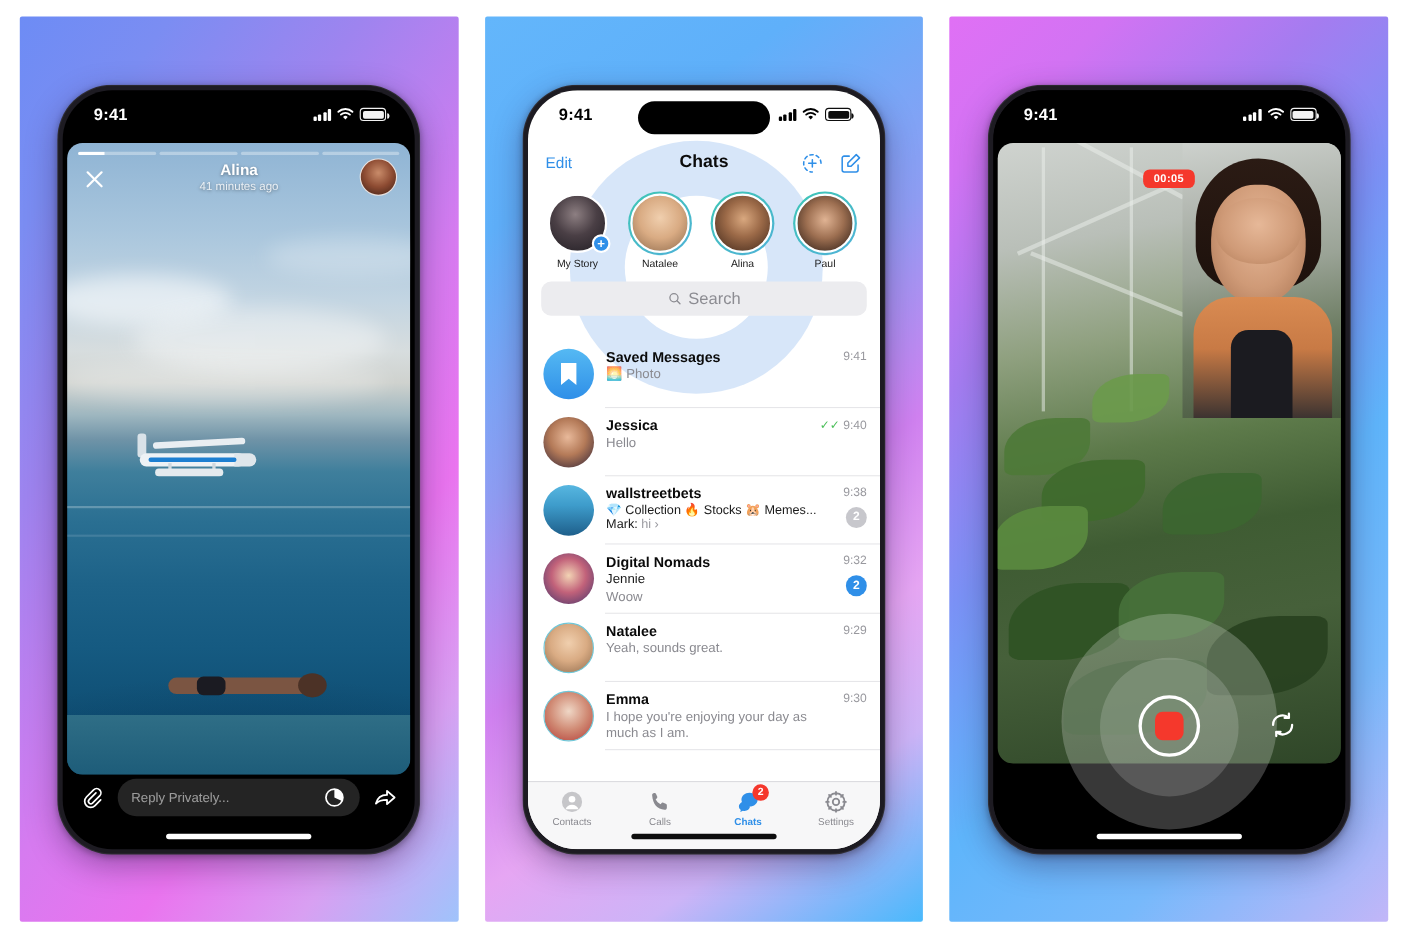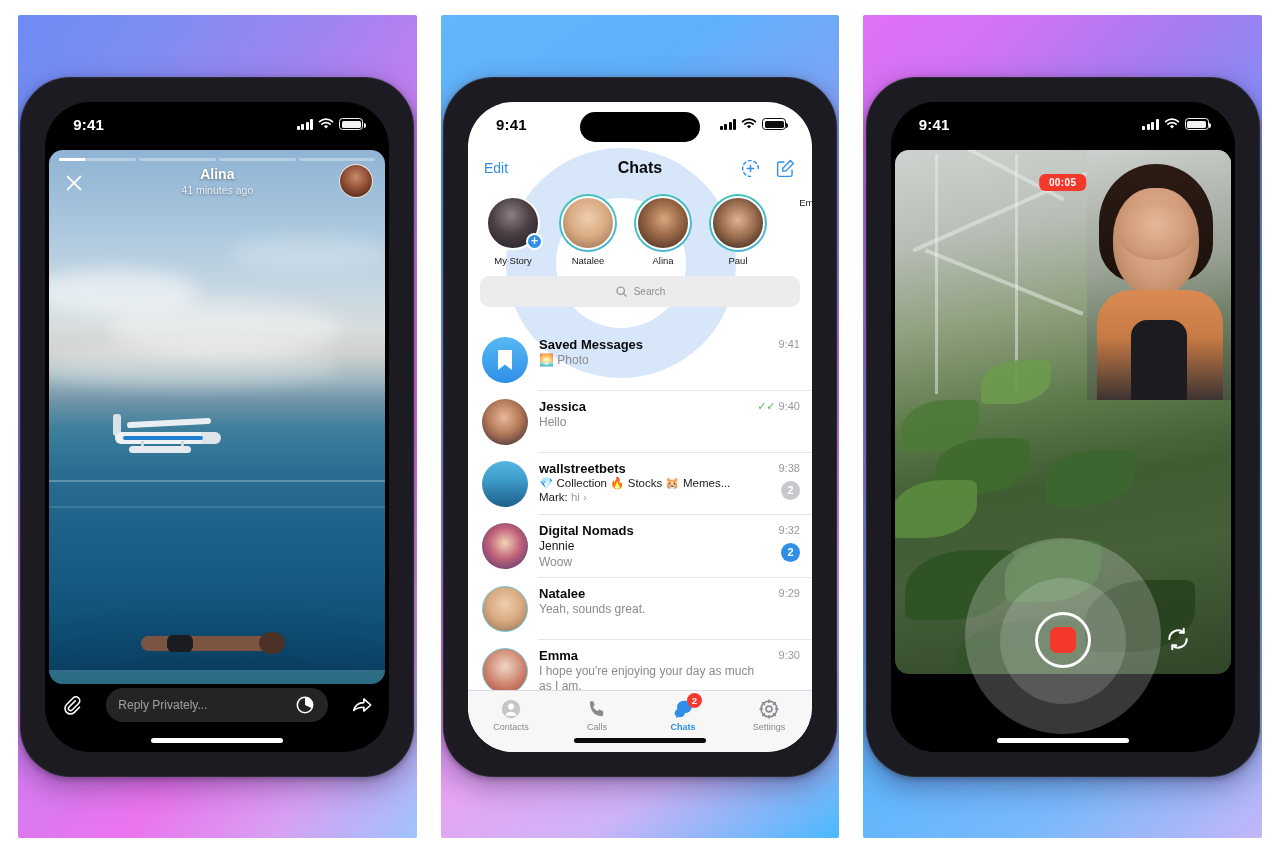--- a/index.html
+++ b/index.html
@@ -21,8 +21,8 @@
 
   
   .phone { position: absolute; left: 50%; transform: translateX(-50%); top: 62px;
-    width: 394px; height: 700px; border-radius: 50px;
-    background: #1d1b22; padding: 24px;
+    width: 330px; height: 700px; border-radius: 50px;
+    background: #1d1b22; padding: 4px;
     box-shadow: 0 10px 28px rgba(40,20,70,.38), 0 2px 6px rgba(0,0,0,.3);
     border: 1px solid rgba(255,255,255,.08);
   }

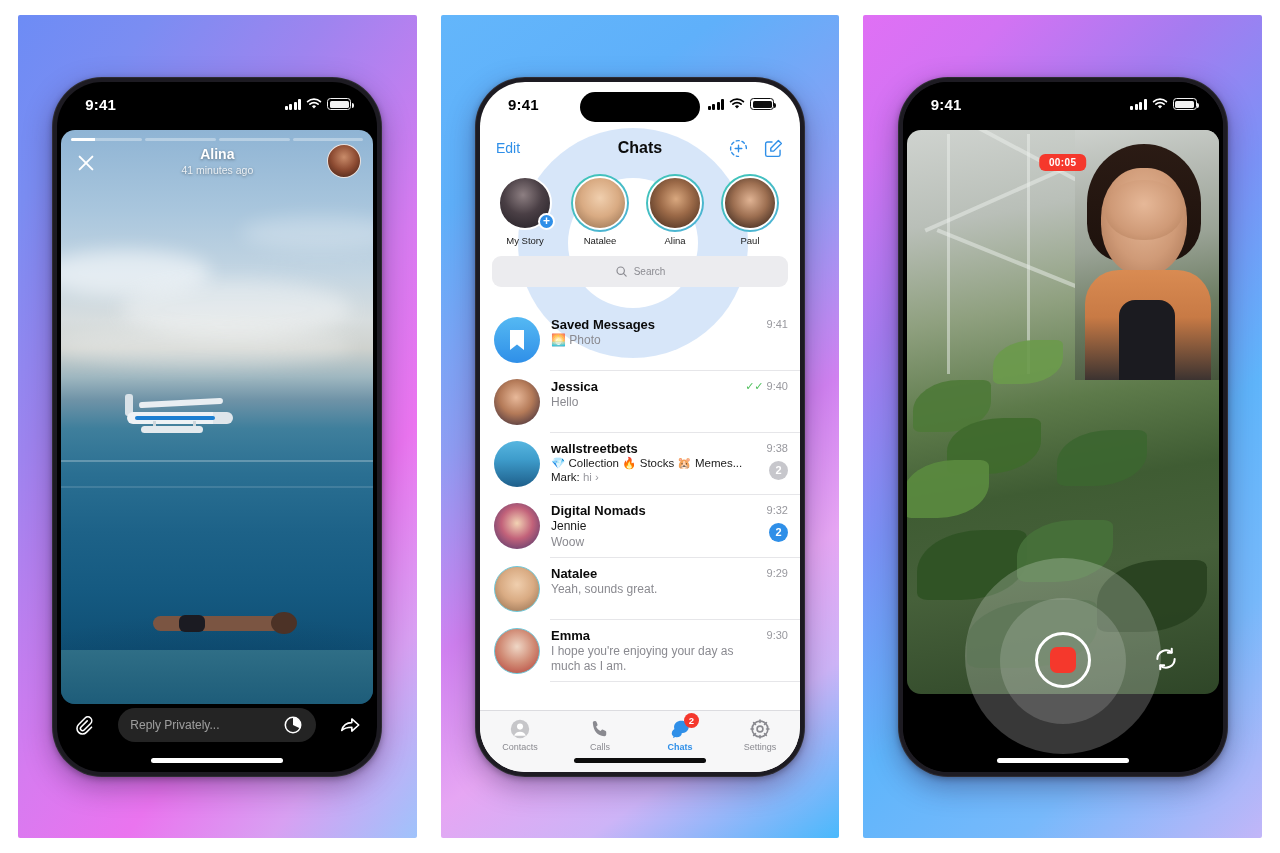--- a/index.html
+++ b/index.html
@@ -123,7 +123,7 @@
 
   .searchbar { position: relative; z-index: 5; margin: 6px 12px 0; height: 31px; border-radius: 9px;
     background: #ececef; display: flex; align-items: center; justify-content: center; gap: 6px; cursor:pointer; }
-  .search-ph { font-size: 10px; color: #8c8c92; }
+  .search-ph { font-size: 15px; color: #8c8c92; }
   .ic-search { width: 13px; height: 13px; color: #8c8c92; }
 
   .chat-list { position: relative; z-index: 5; margin-top: 22px; height: 415px; overflow: hidden; }

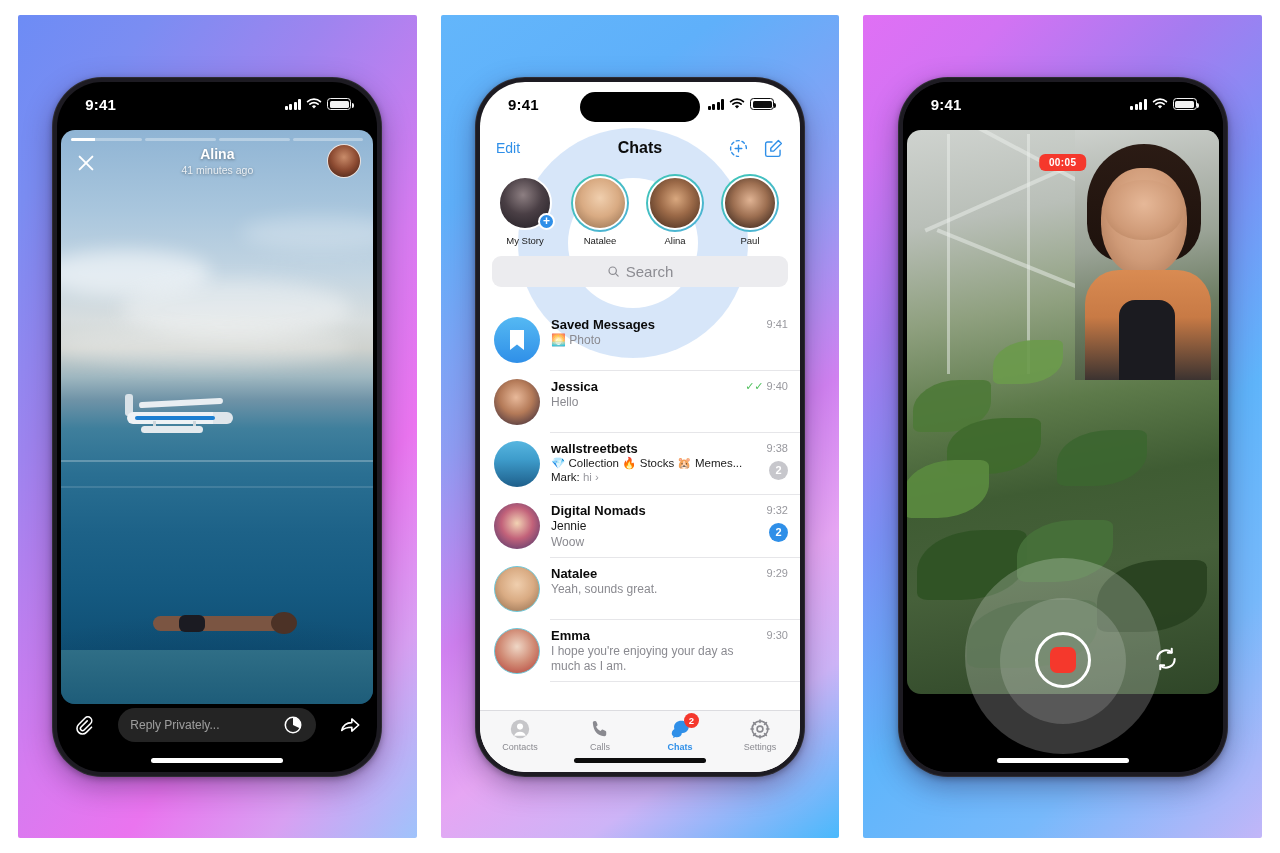--- a/index.html
+++ b/index.html
@@ -92,7 +92,7 @@
     border: 1.5px solid rgba(255,255,255,.85); }
 
   .reply-bar { position: absolute; left: 0; right: 0; bottom: 26px; height: 42px; z-index: 20;
-    display:flex; align-items:center; gap: 23px; padding: 0 16px; }
+    display:flex; align-items:center; gap: 12px; padding: 0 16px; }
   .reply-input { flex: 1; height: 34px; border-radius: 17px; background: rgba(255,255,255,.14);
     display:flex; align-items:center; justify-content:space-between; padding: 0 12px; }
   .reply-ph { font-size: 12px; color: rgba(255,255,255,.55); }

